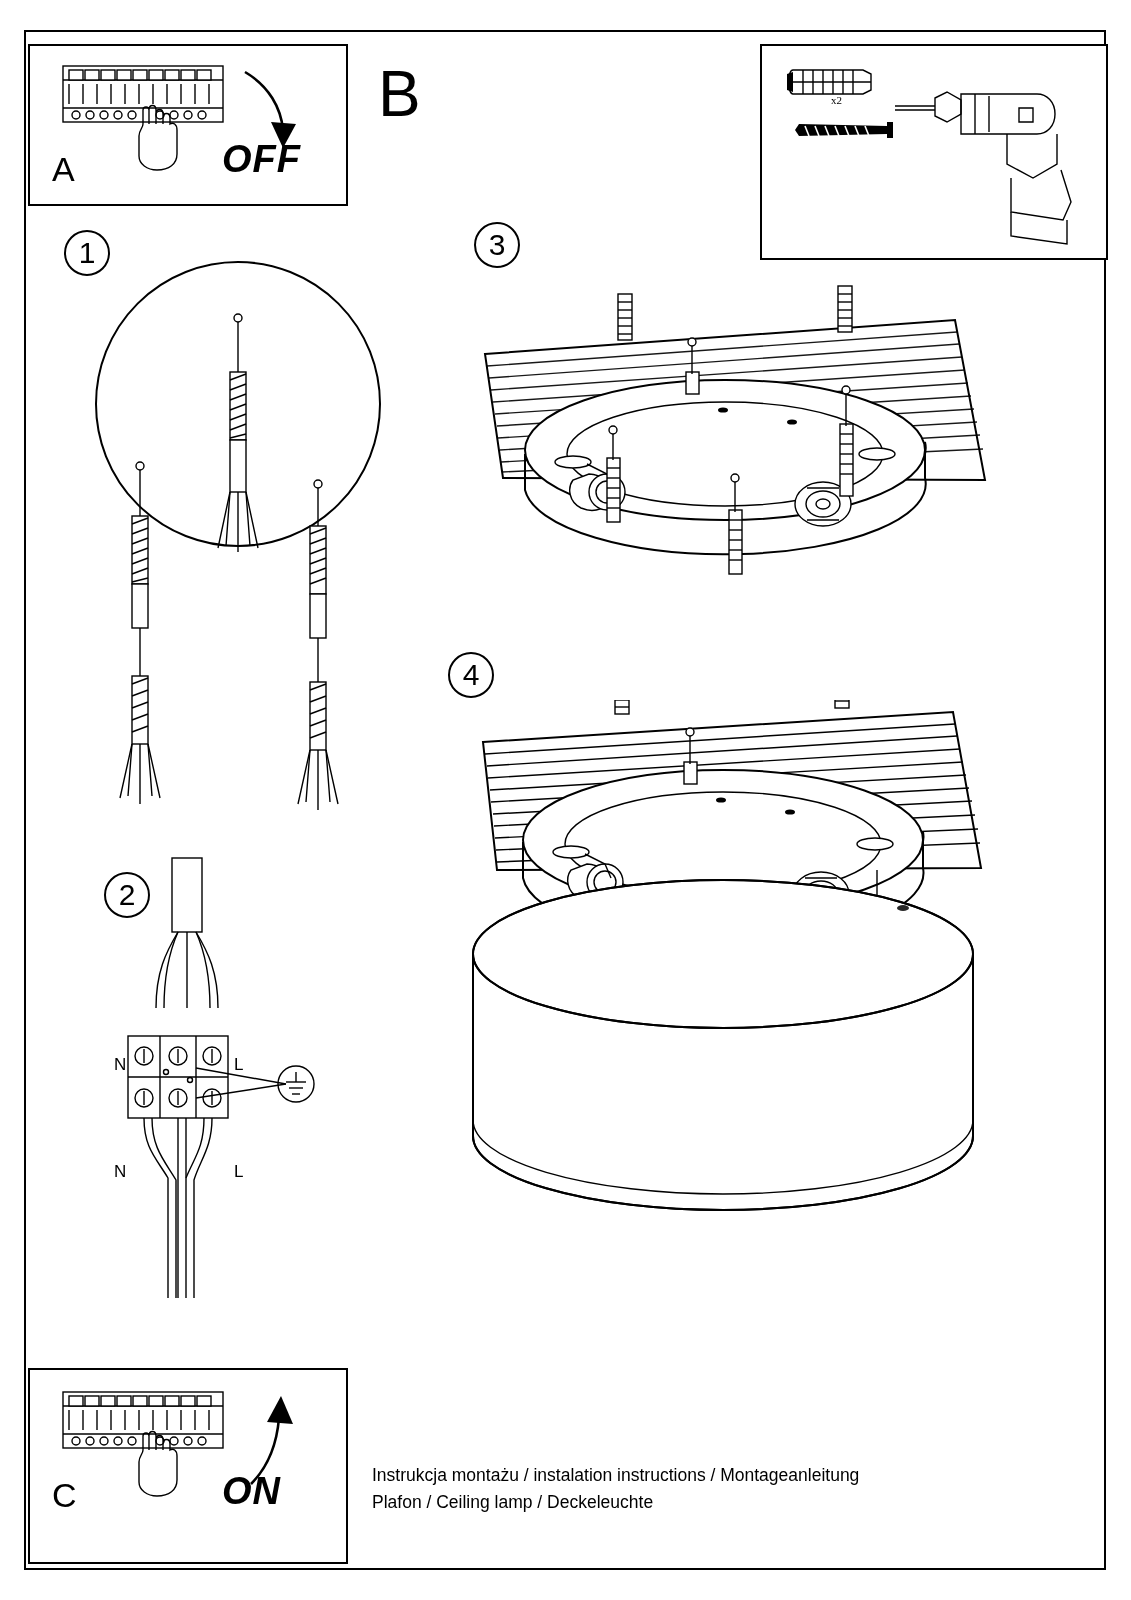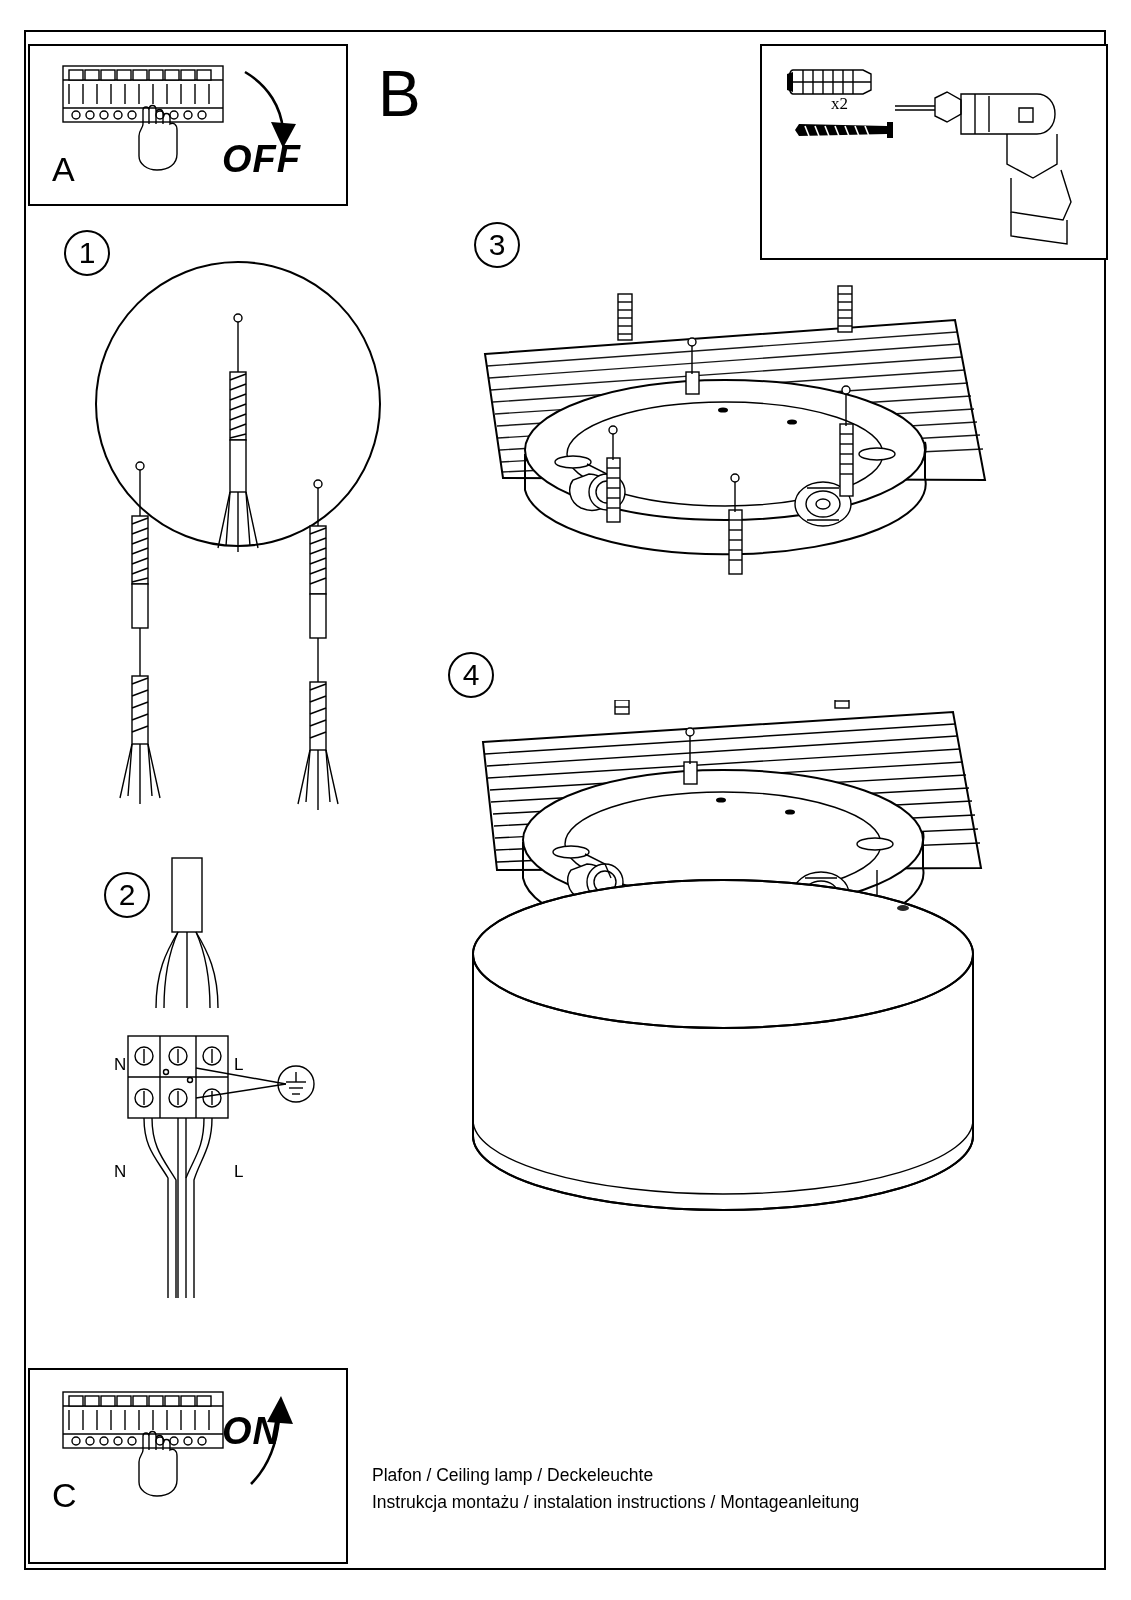--- a/index.html
+++ b/index.html
@@ -69,7 +69,7 @@
     position: absolute;
     left: 831px;
     top: 94px;
-    font-size: 17px;
+    font-size: 11px;
     font-family: Liberation Serif, serif;
   }
 

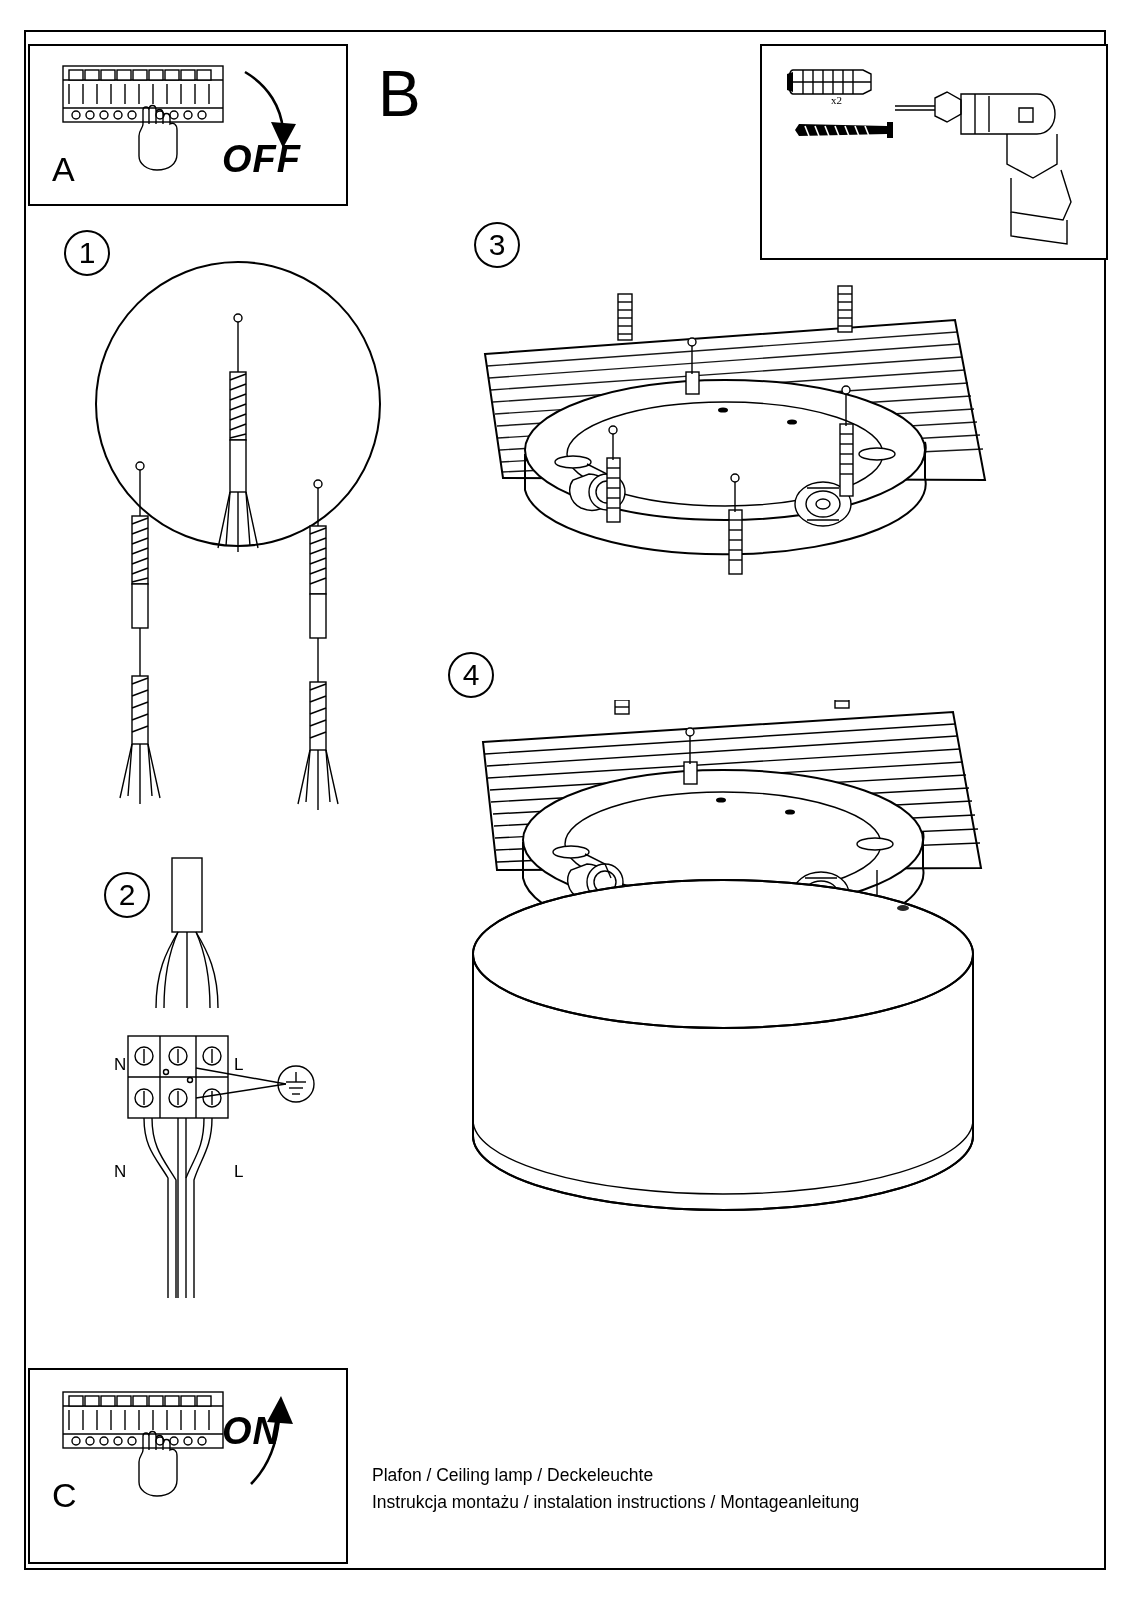--- a/index.html
+++ b/index.html
@@ -63,7 +63,7 @@
     font-style: italic;
   }
   .word-off { left: 222px; top: 138px; }
-  .word-on { left: 222px; top: 1410px; }
+  .word-on { left: 222px; top: 1470px; }
 
   .x2-label {
     position: absolute;

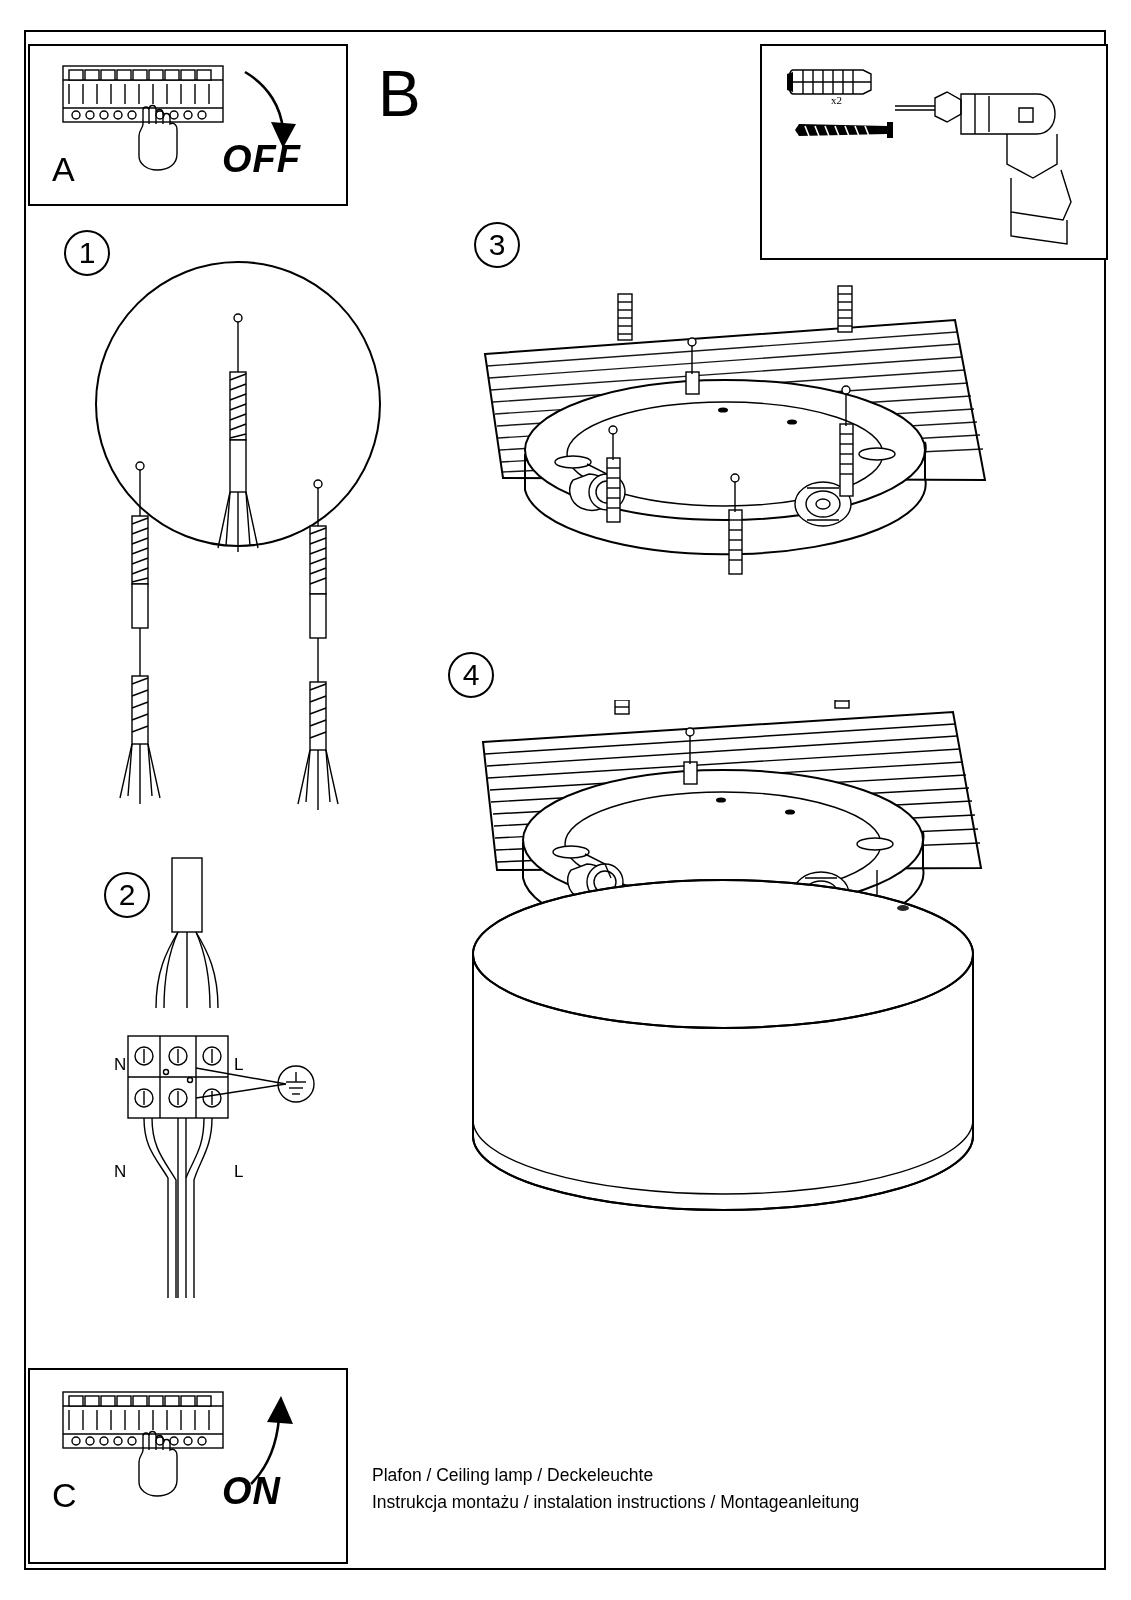--- a/index.html
+++ b/index.html
@@ -556,8 +556,8 @@
   </svg>
 
   <div class="caption">
+    <div>Instrukcja montażu / instalation instructions / Montageanleitung</div>
     <div>Plafon / Ceiling lamp / Deckeleuchte</div>
-    <div>Instrukcja montażu / instalation instructions / Montageanleitung</div>
   </div>
 
 </div>

